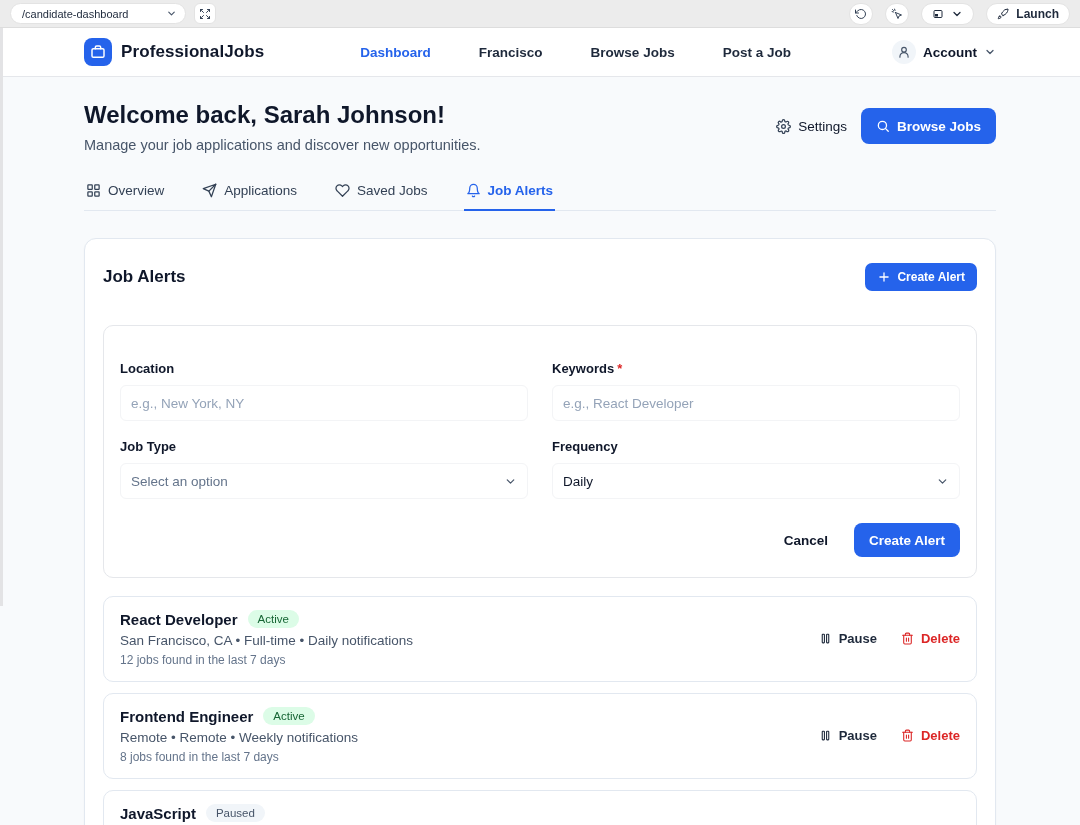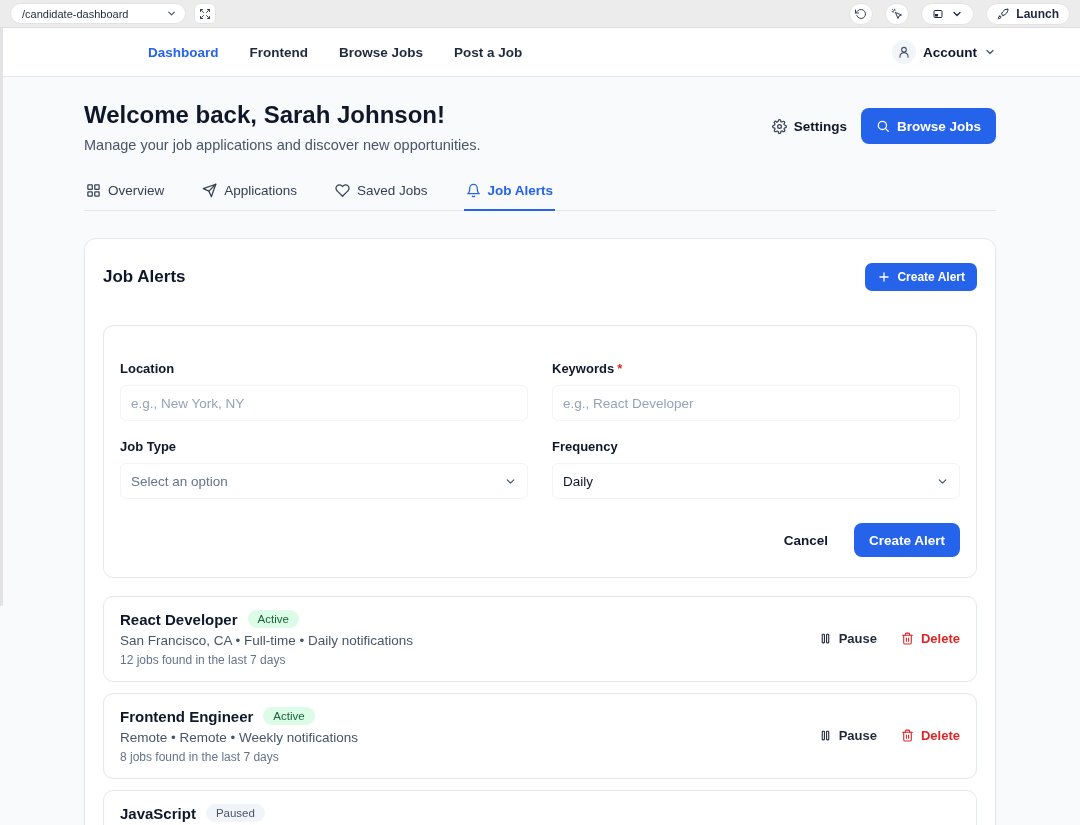--- a/index.html
+++ b/index.html
@@ -144,6 +144,15 @@
 
   <div class="site-header">
     <div class="header-inner">
+      <div class="brand">
+        <div class="logo-box">
+          <svg viewBox="0 0 24 24" fill="none" stroke="currentColor" stroke-width="2.2" stroke-linecap="round" stroke-linejoin="round">
+              <rect x="3" y="7" width="18" height="13" rx="2"></rect>
+              <path d="M8 7V5a2 2 0 0 1 2-2h4a2 2 0 0 1 2 2v2"></path>
+            </svg>
+        </div>
+        <span class="brand-name">ProfessionalJobs</span>
+      </div>
       <nav class="main-nav">
         <span class="nav-link active">Dashboard</span>
         <span class="nav-link">Frontend</span>

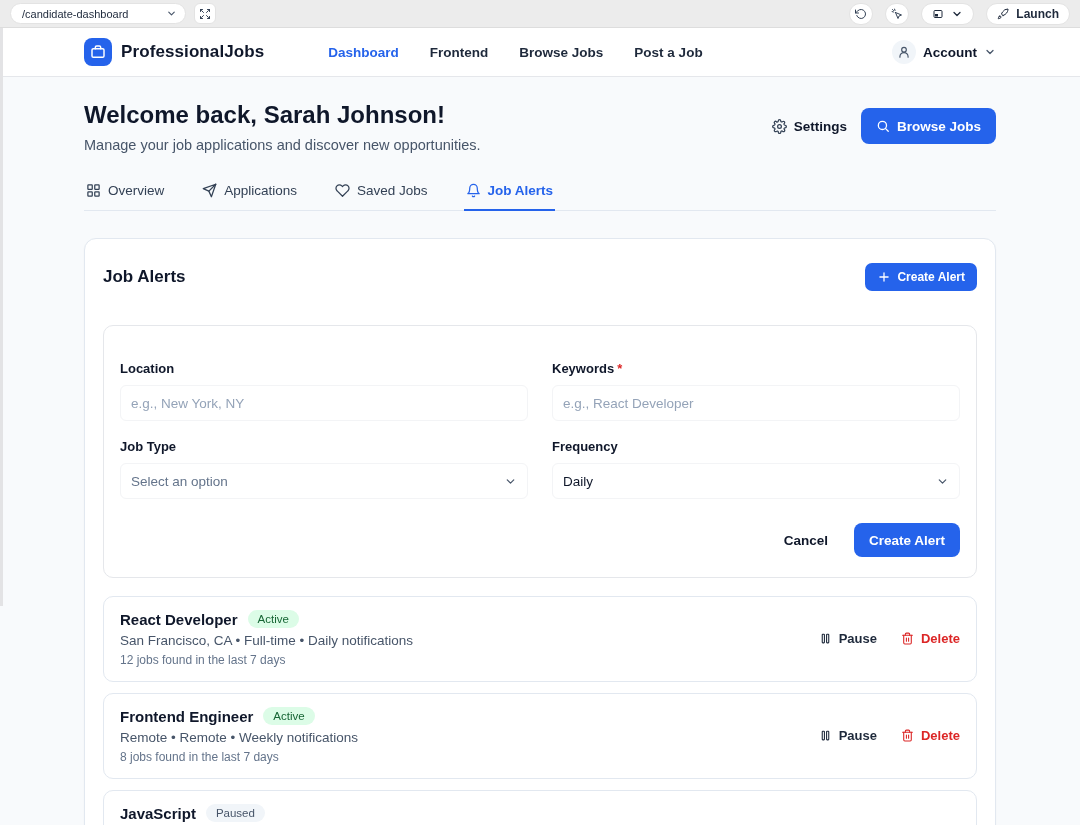--- a/index.html
+++ b/index.html
@@ -26,7 +26,7 @@
   .logo-box { width:28px; height:28px; border-radius:8px; background:#2563eb; display:flex; align-items:center; justify-content:center; color:#ffffff; }
   .logo-box svg { width:16px; height:16px; }
   .brand-name { font-size:17px; font-weight:700; color:#0f172a; letter-spacing:.1px; }
-  .main-nav { display:flex; gap:31px; margin-left:64px; }
+  .main-nav { display:flex; gap:48px; margin-left:96px; }
   .nav-link { font-size:13.5px; font-weight:600; color:#1e293b; cursor:pointer; }
   .nav-link.active { color:#2563eb; }
   .account { margin-left:auto; display:flex; align-items:center; gap:7px; cursor:pointer; }

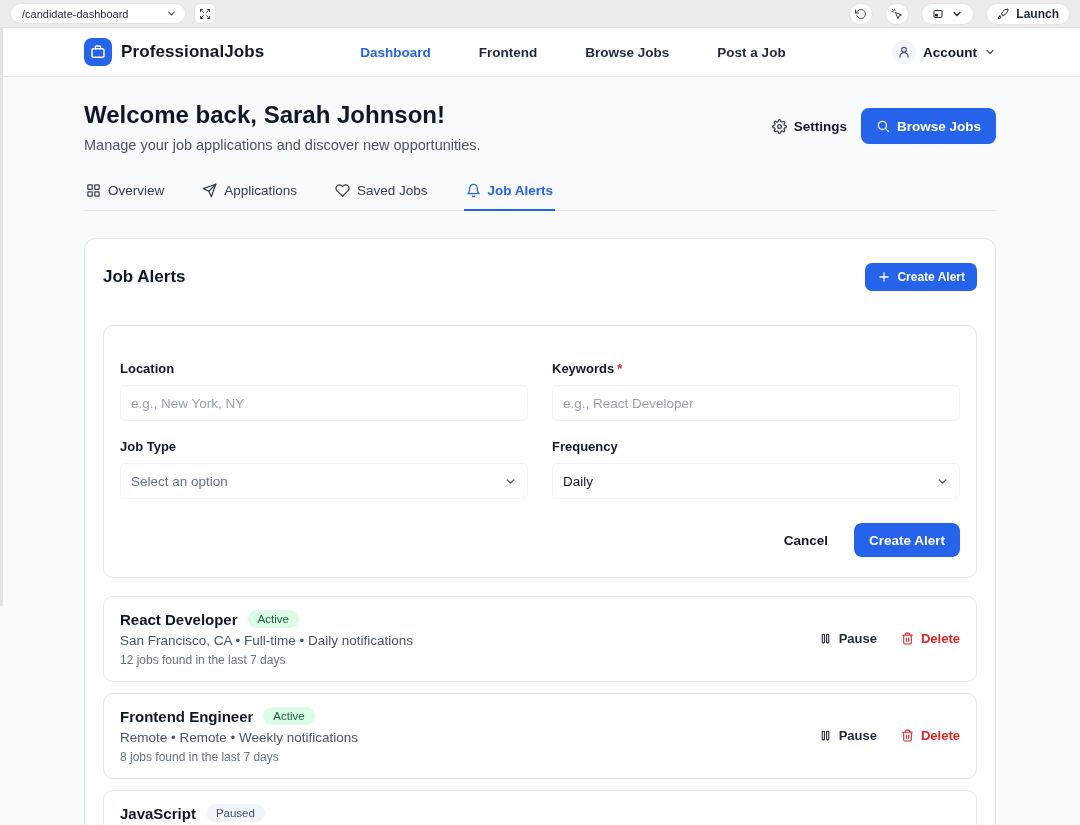--- a/index.html
+++ b/index.html
@@ -155,7 +155,7 @@
       </div>
       <nav class="main-nav">
         <span class="nav-link active">Dashboard</span>
-        <span class="nav-link">Frontend</span>
+        <span class="nav-link">Francisco</span>
         <span class="nav-link">Browse Jobs</span>
         <span class="nav-link">Post a Job</span>
       </nav>

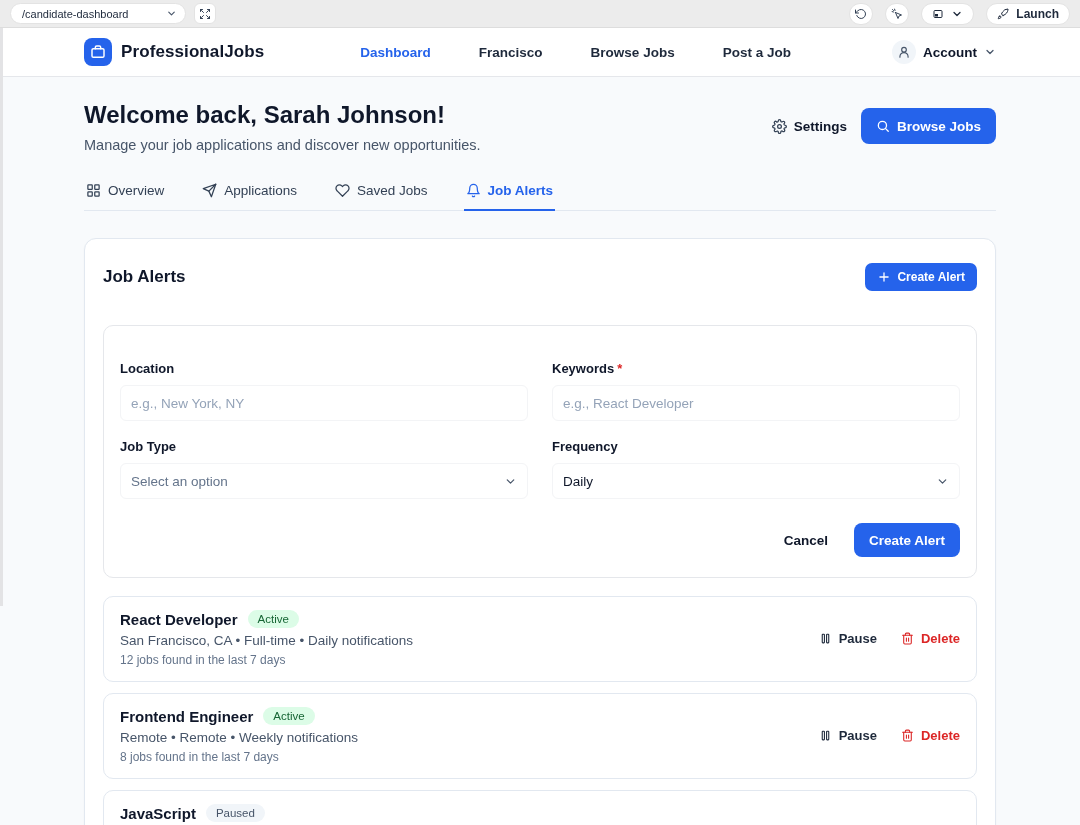--- a/index.html
+++ b/index.html
@@ -41,7 +41,7 @@
   .welcome-title { font-size:24px; font-weight:700; color:#0f172a; line-height:30px; }
   .welcome-sub { margin-top:7px; font-size:14.5px; color:#475569; }
   .welcome-actions { margin-left:auto; display:flex; align-items:center; gap:14px; padding-top:8px; }
-  .ghost-btn { display:flex; align-items:center; gap:7px; font-size:13.5px; font-weight:700; color:#0f172a; background:none; border:none; cursor:pointer; font-family:inherit; }
+  .ghost-btn { display:flex; align-items:center; gap:7px; font-size:13.5px; font-weight:400; color:#0f172a; background:none; border:none; cursor:pointer; font-family:inherit; }
   .ghost-btn svg { width:15px; height:15px; color:#334155; }
   .primary-btn { display:flex; align-items:center; gap:7px; background:#2563eb; color:#ffffff; border:none; border-radius:8px; padding:0 15px; height:36px; font-size:13.5px; font-weight:600; cursor:pointer; font-family:inherit; }
   .primary-btn svg { width:14px; height:14px; }

